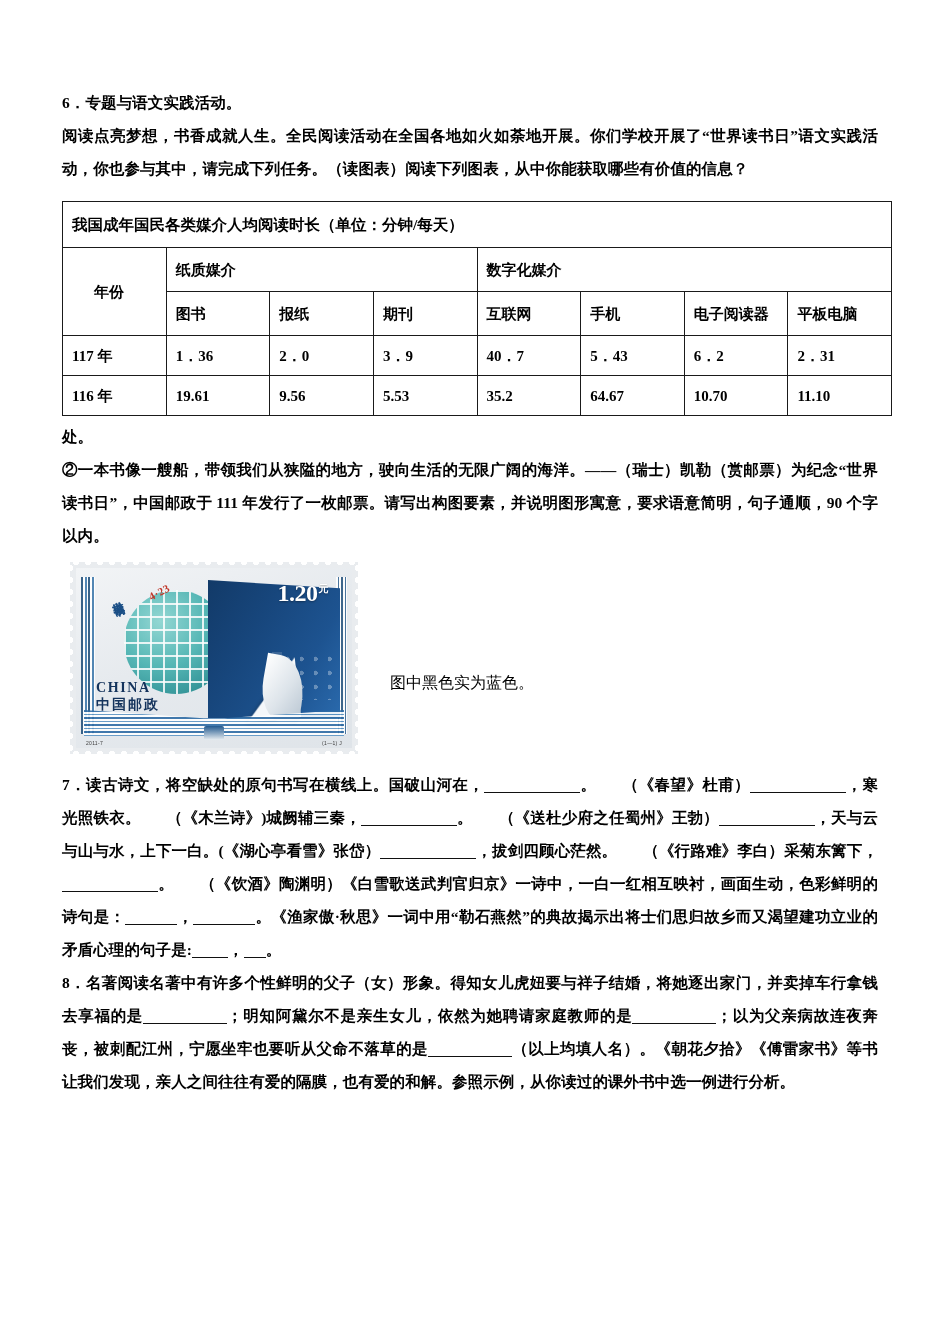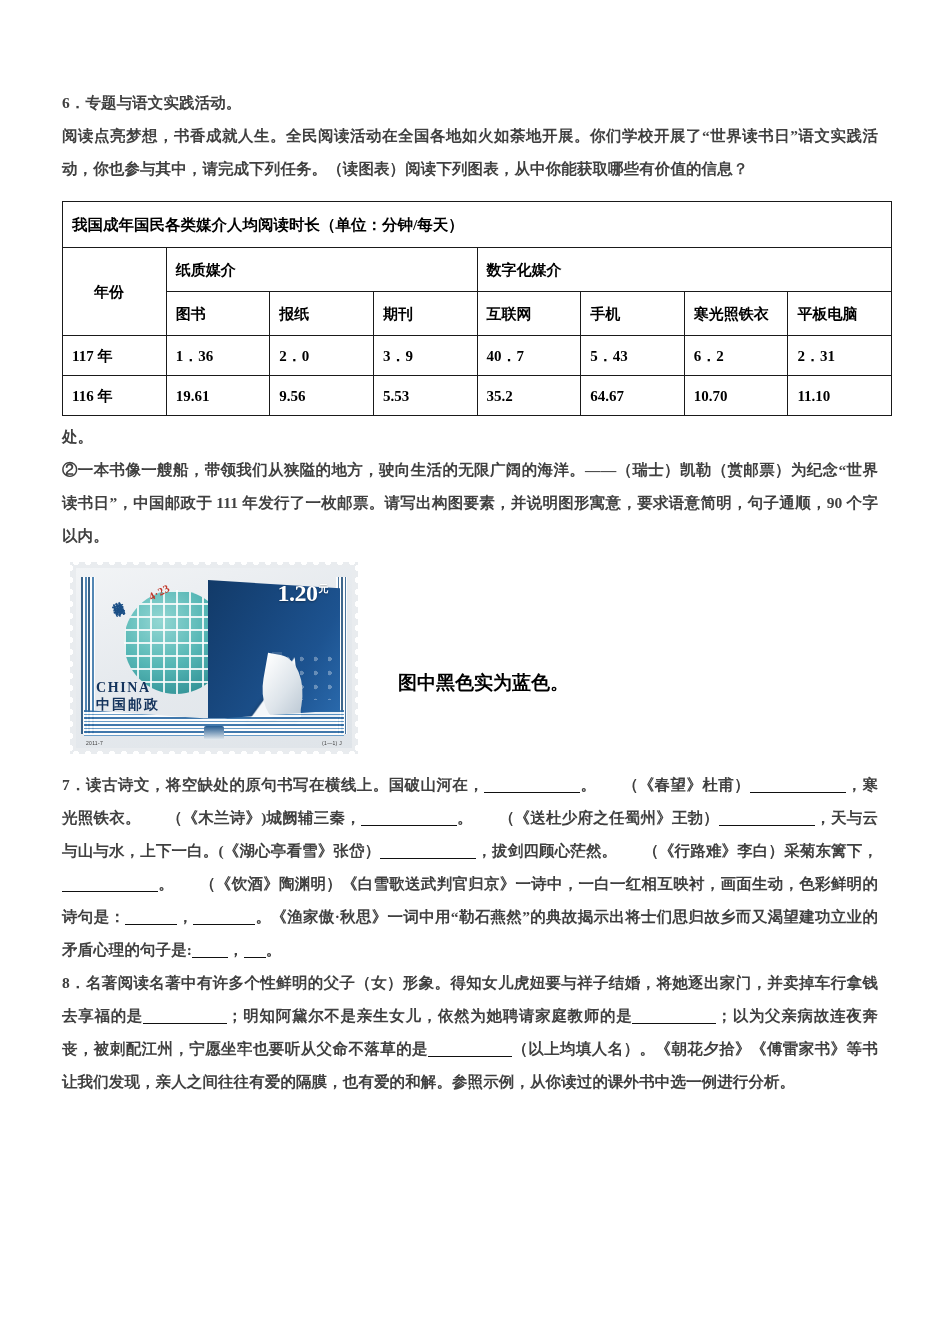--- a/index.html
+++ b/index.html
@@ -35,7 +35,7 @@
     text-justify: inter-ideograph;
     letter-spacing: 0.1px;
     margin: 0 14px 0 0;
-    color: #404040;
+    color: #000000;
     font-weight: 600;
   }
 

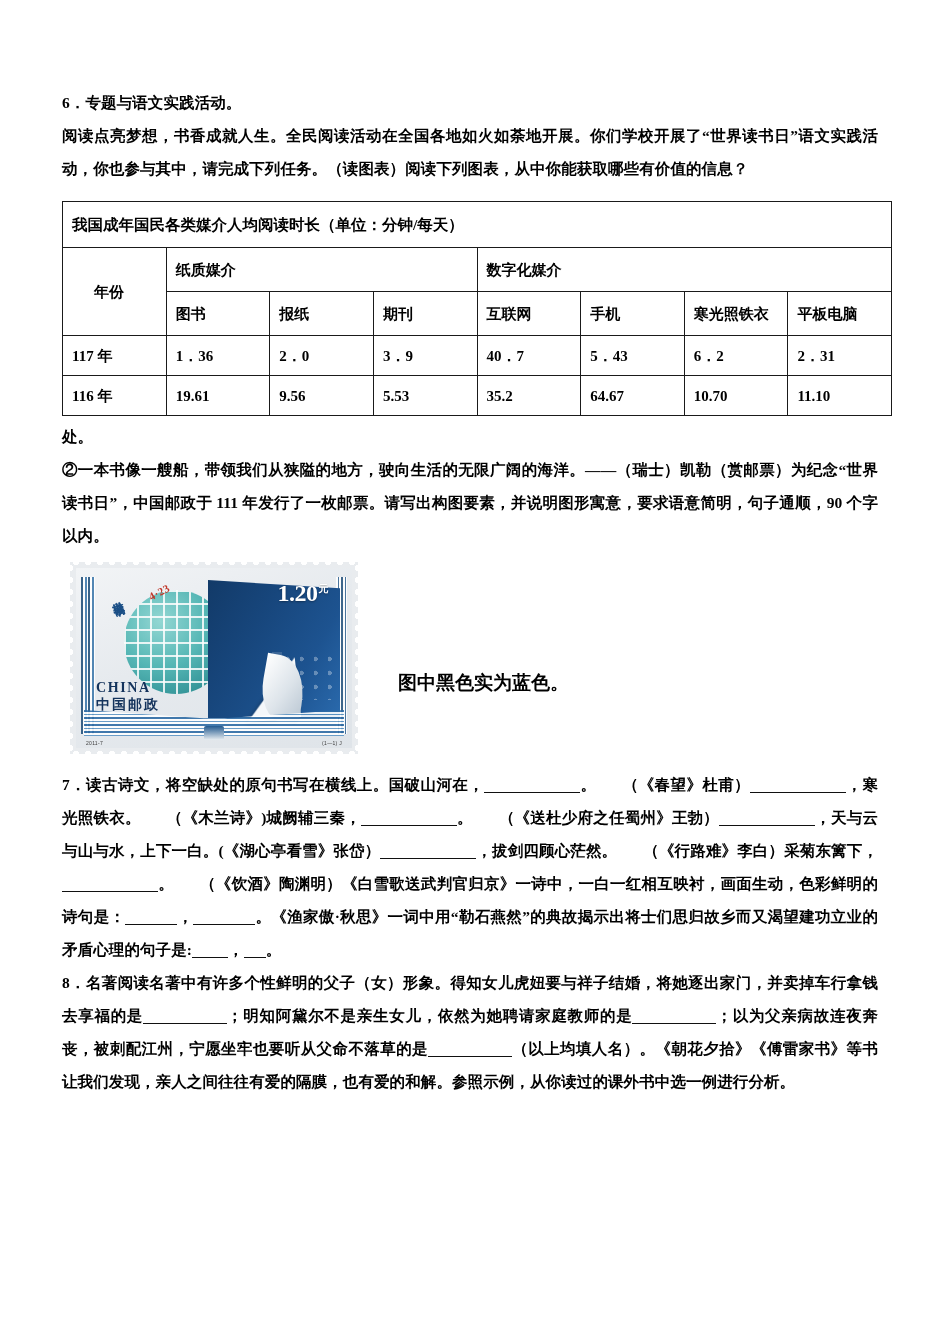--- a/index.html
+++ b/index.html
@@ -305,7 +305,7 @@
           <td>期刊</td>
           <td>互联网</td>
           <td>手机</td>
-          <td>寒光照铁衣</td>
+          <td>电子阅读器</td>
           <td>平板电脑</td>
         </tr>
         <tr class="datarow">

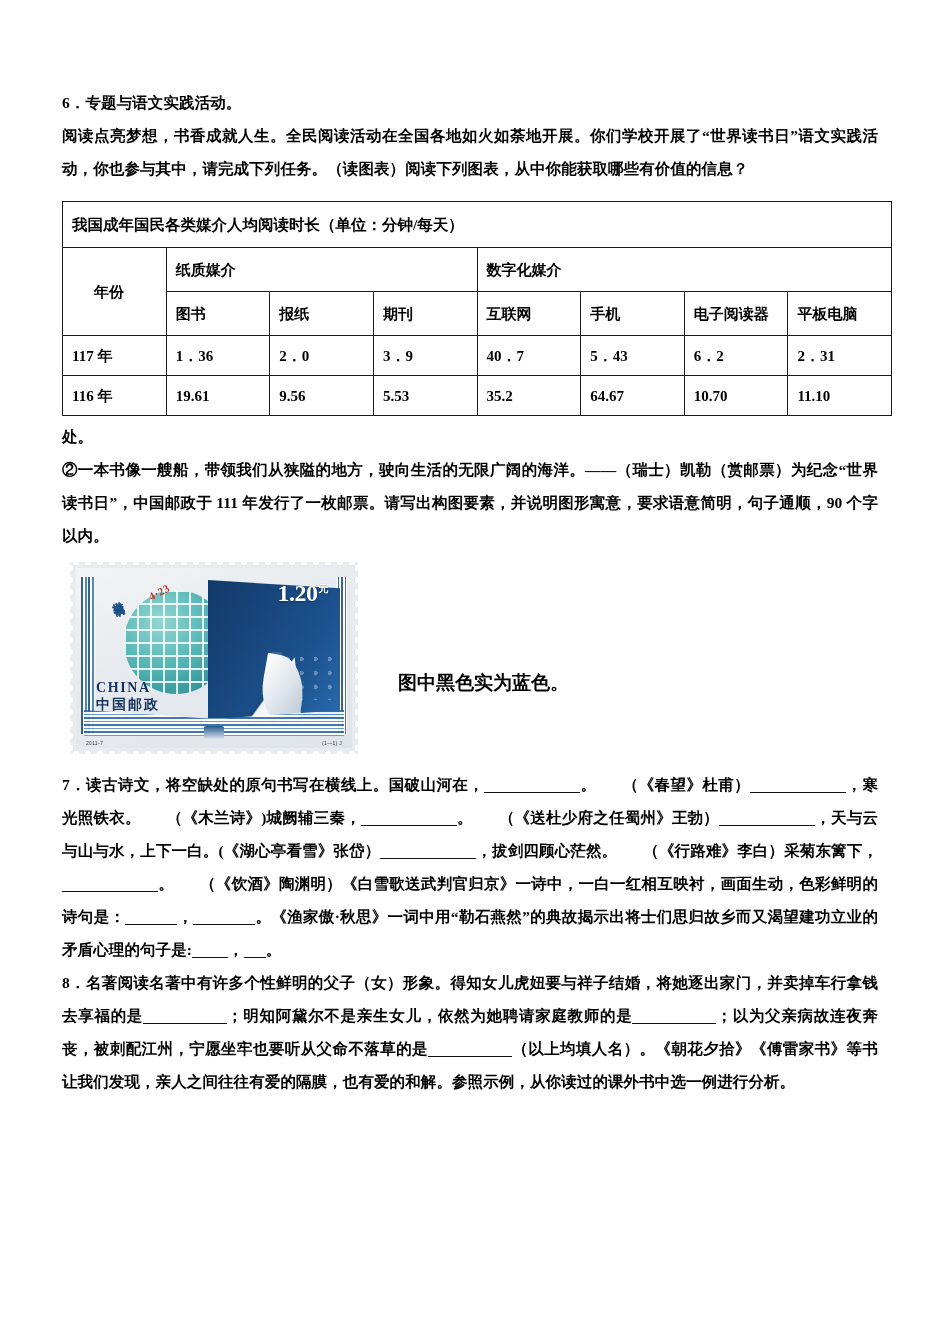--- a/index.html
+++ b/index.html
@@ -259,9 +259,9 @@
   }
 
   .fig-caption {
-    font-size: 19px;
-    font-weight: 700;
-    margin-left: 40px;
+    font-size: 16px;
+    font-weight: 400;
+    margin-left: 32px;
     margin-top: 108px;
     line-height: 26px;
     white-space: nowrap;

